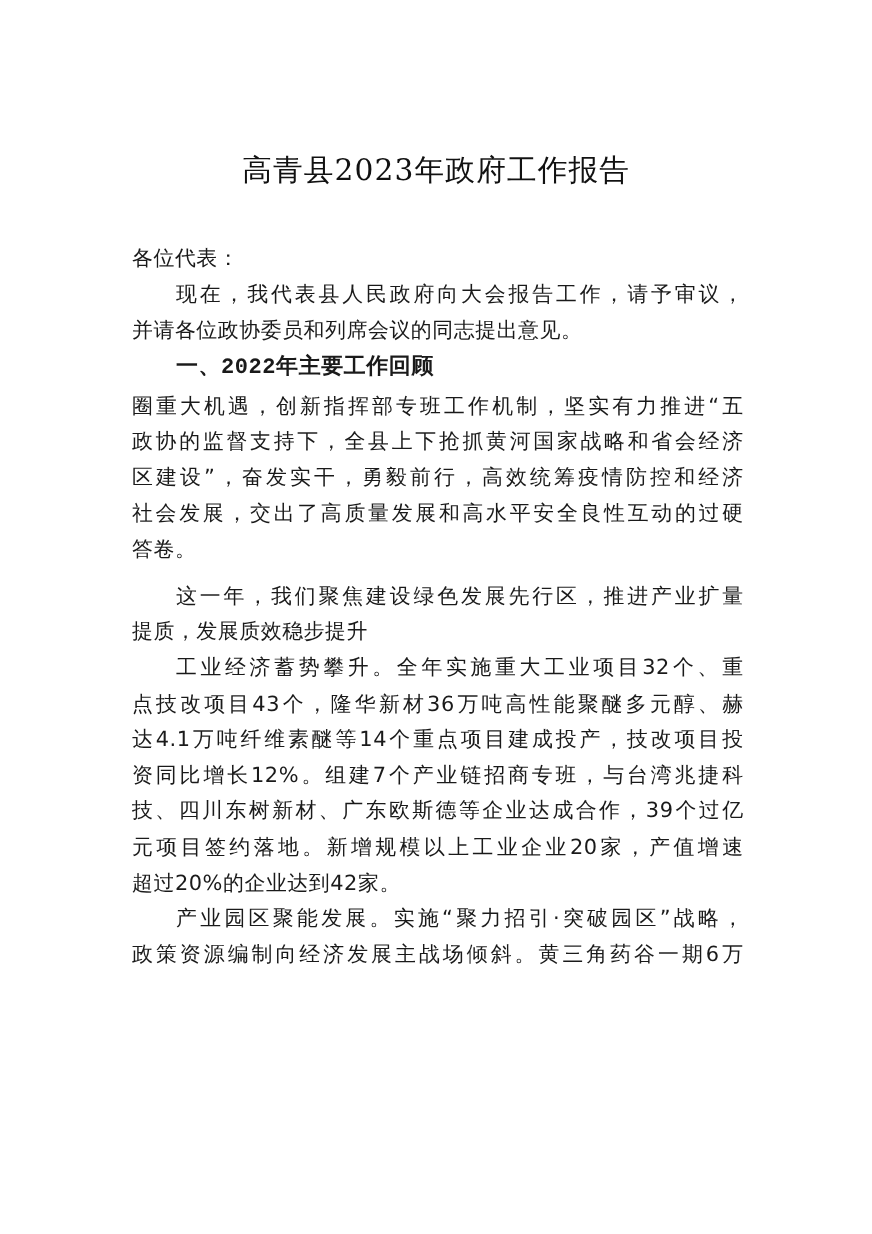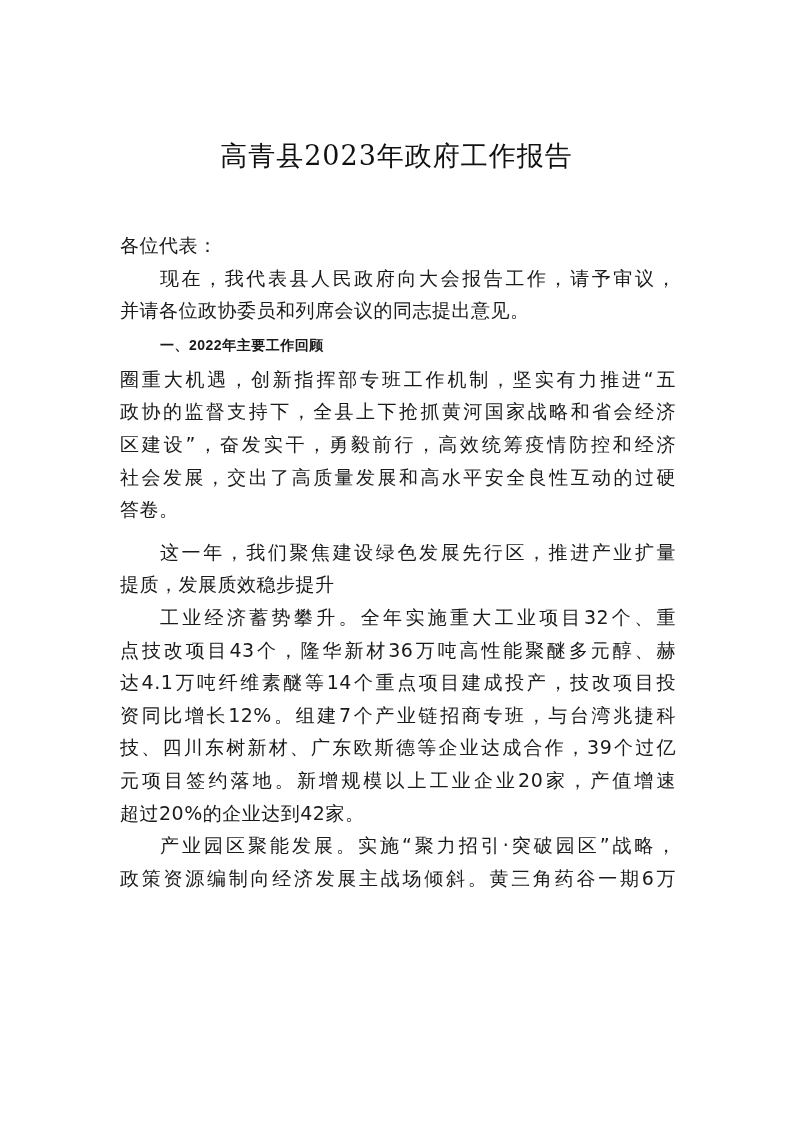--- a/index.html
+++ b/index.html
@@ -12,7 +12,7 @@
   }
   .body-text {
     position: absolute; left: 120px; top: 219px; width: 556px;
-    font-family: "DejaVu Sans", sans-serif; font-size: 19px; color: #1a1a1a; margin-top: 10px;
+    font-family: "DejaVu Sans", sans-serif; font-size: 19px; color: #1a1a1a;
   }
   .line {
     height: 32.6px; line-height: 32.6px; white-space: nowrap;

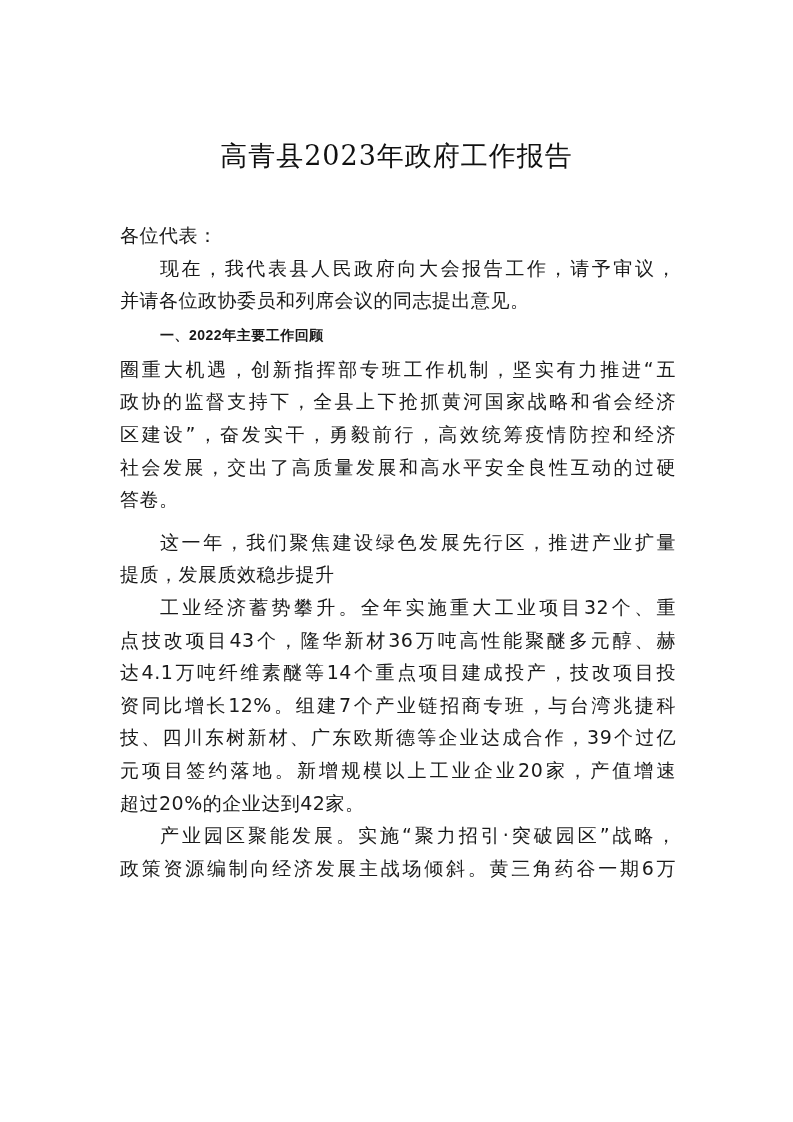--- a/index.html
+++ b/index.html
@@ -20,7 +20,7 @@
   }
   .line.last { text-align-last: left; }
   .indent { padding-left: 40px; }
-  .heading { font-family: Liberation Sans, sans-serif; font-weight: bold; font-size: 14px; height: 36px; line-height: 36px; }
+  .heading { font-family: Liberation Mono, monospace; font-weight: bold; font-size: 20px; height: 36px; line-height: 36px; }
   .para-gap { height: 10px; }
 </style>
 </head>

